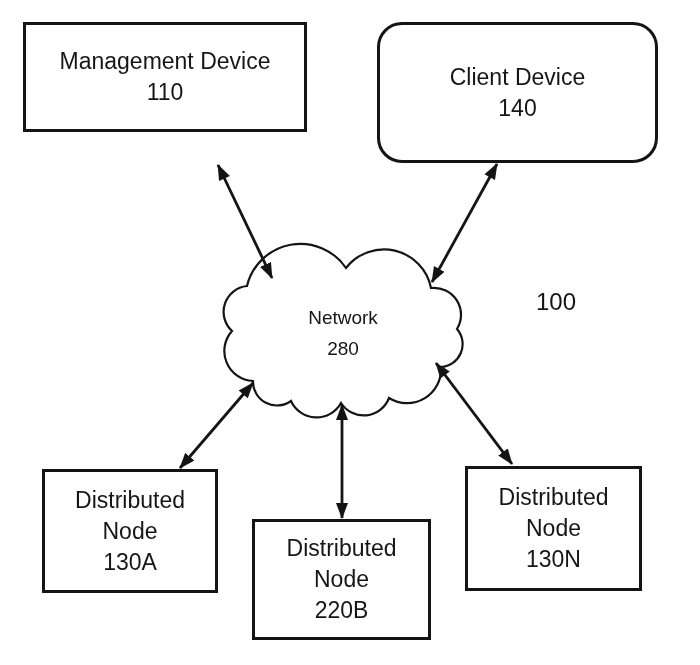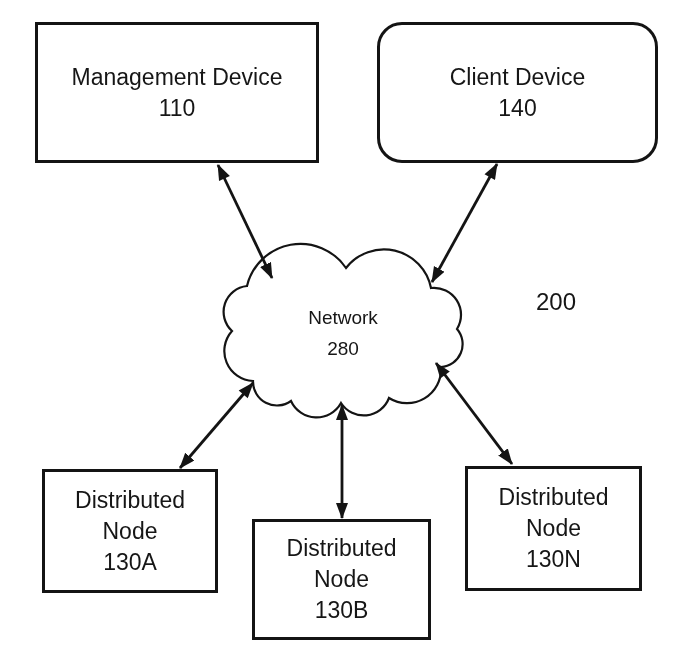--- a/index.html
+++ b/index.html
@@ -37,7 +37,7 @@
     line-height: 31px;
     color: #161616;
   }
-  .box-management { left: 23px;  top: 22px;  width: 284px; height: 141px; margin-left: 12px; }
+  .box-management { left: 23px;  top: 22px;  width: 284px; height: 110px; }
   .box-client     { left: 377px; top: 22px;  width: 281px; height: 141px; border-radius: 25px; }
   .box-node-a     { left: 42px;  top: 469px; width: 176px; height: 124px; }
   .box-node-b     { left: 252px; top: 519px; width: 179px; height: 121px; }

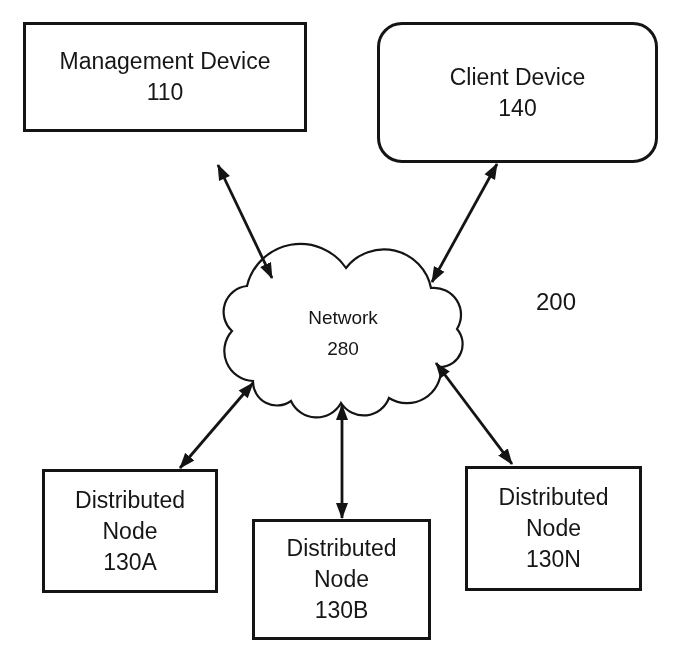--- a/index.html
+++ b/index.html
@@ -114,7 +114,7 @@
     <span class="ref">280</span>
   </div>
 
-  <div class="fig-ref ref">200</div>
+  <div class="fig-ref ref">100</div>
 
   <div class="box box-node-a">
     <span>Distributed</span>

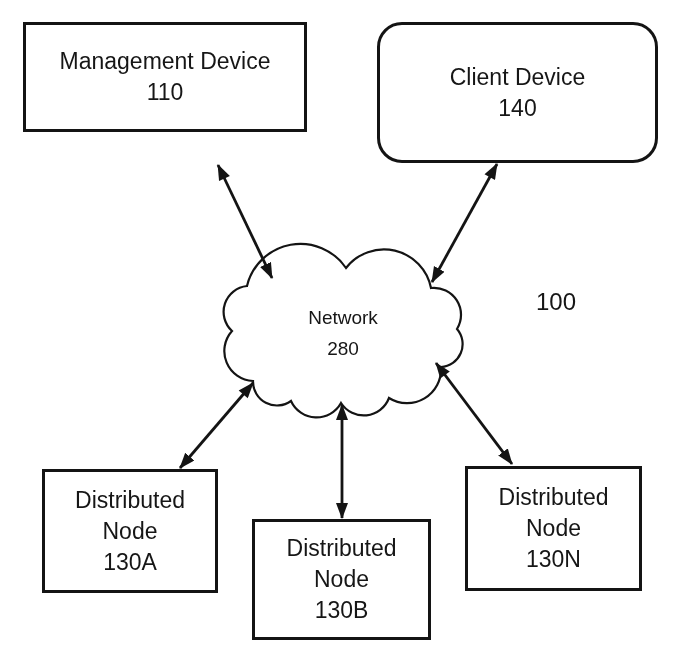--- a/index.html
+++ b/index.html
@@ -125,7 +125,7 @@
   <div class="box box-node-b">
     <span>Distributed</span>
     <span>Node</span>
-    <span class="ref">130B</span>
+    <span class="ref">220B</span>
   </div>
 
   <div class="box box-node-n">

